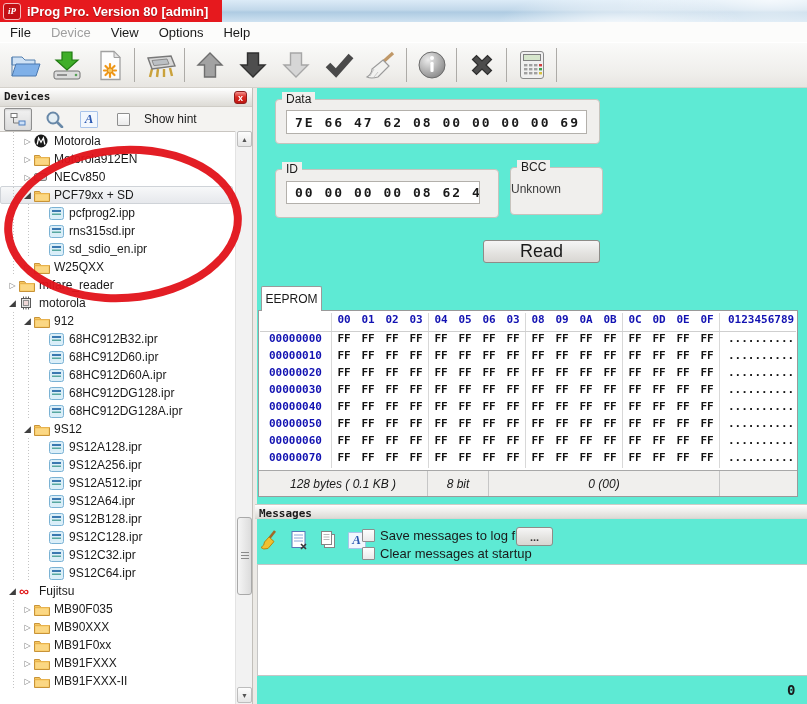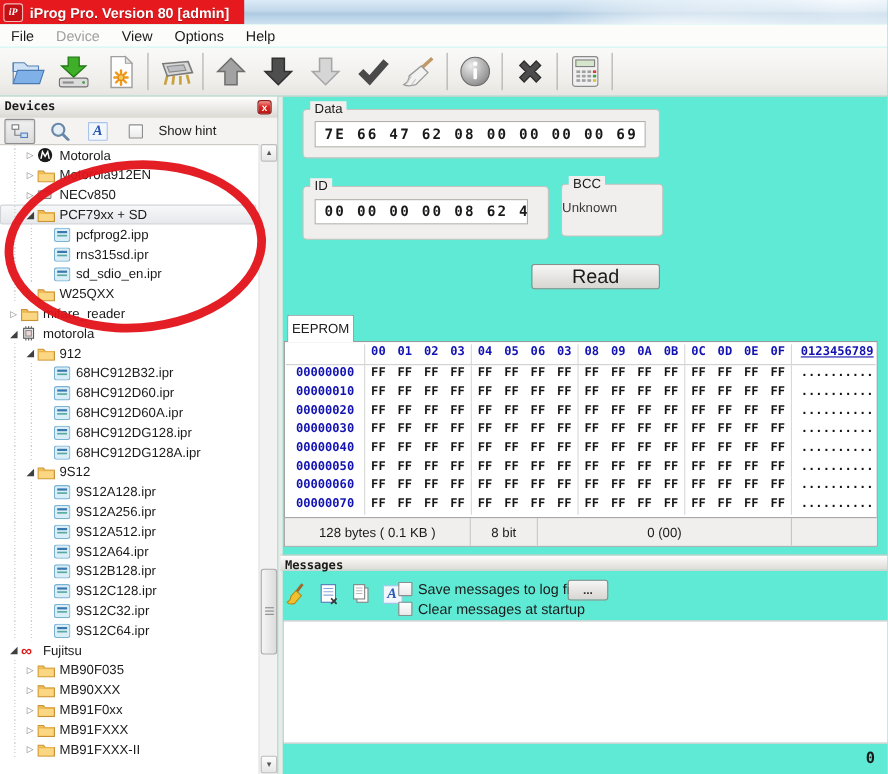--- a/index.html
+++ b/index.html
@@ -106,7 +106,7 @@
   .hex-group{width:97px;flex:none;display:flex;border-left:1px solid #d8d8d8;box-sizing:border-box;}
   .hex-byte{width:24px;flex:none;text-align:center;}
   .hex-ascii{flex:1;border-left:1px solid #d8d8d8;padding-left:8px;overflow:hidden;white-space:nowrap;}
-  .hex-row.head .hex-ascii{color:#1212b2;text-decoration:underline;}
+  .hex-row.head .hex-ascii{color:#1212b2;}
   .statusbar{position:absolute;left:0;right:0;bottom:0;height:25px;background:#f0efed;border-top:1px solid #a8a8a8;
     display:flex;align-items:center;font-size:12px;}
   .statusbar .sc{text-align:left;border-right:1px solid #c6c6c6;align-self:stretch;display:flex;align-items:center;justify-content:center;}

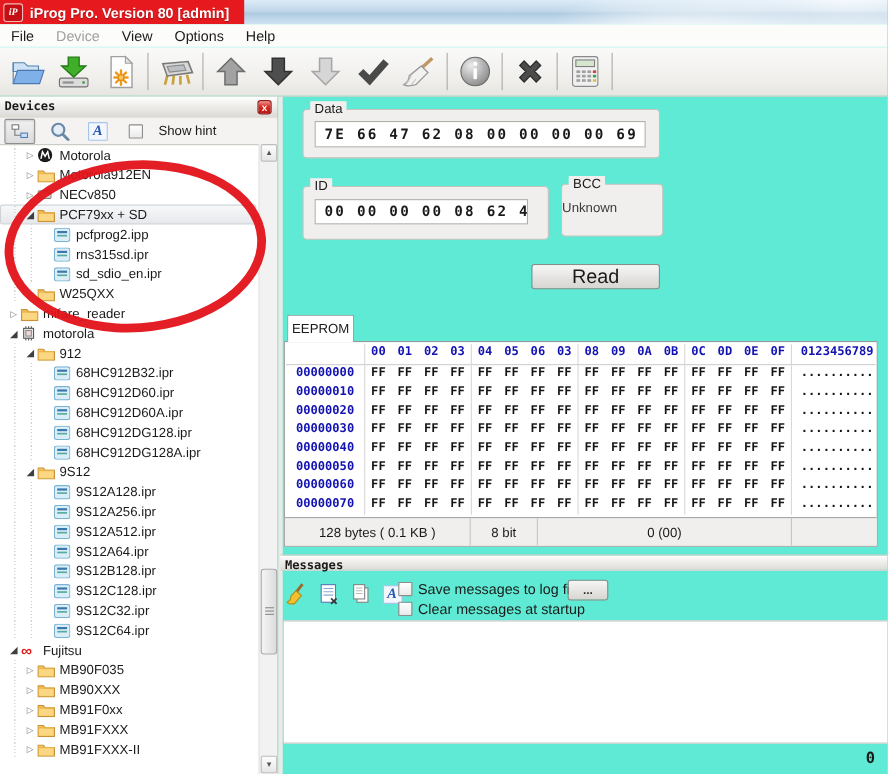--- a/index.html
+++ b/index.html
@@ -109,7 +109,7 @@
   .hex-row.head .hex-ascii{color:#1212b2;}
   .statusbar{position:absolute;left:0;right:0;bottom:0;height:25px;background:#f0efed;border-top:1px solid #a8a8a8;
     display:flex;align-items:center;font-size:12px;}
-  .statusbar .sc{text-align:left;border-right:1px solid #c6c6c6;align-self:stretch;display:flex;align-items:center;justify-content:center;}
+  .statusbar .sc{text-align:left;border-right:1px solid #c6c6c6;align-self:stretch;display:flex;align-items:center;justify-content:center;font-style:italic;}
   .sc1{width:168px;} .sc2{width:60px;} .sc3{width:230px;} .sc4{flex:1;border-right:none!important;}
 
   

